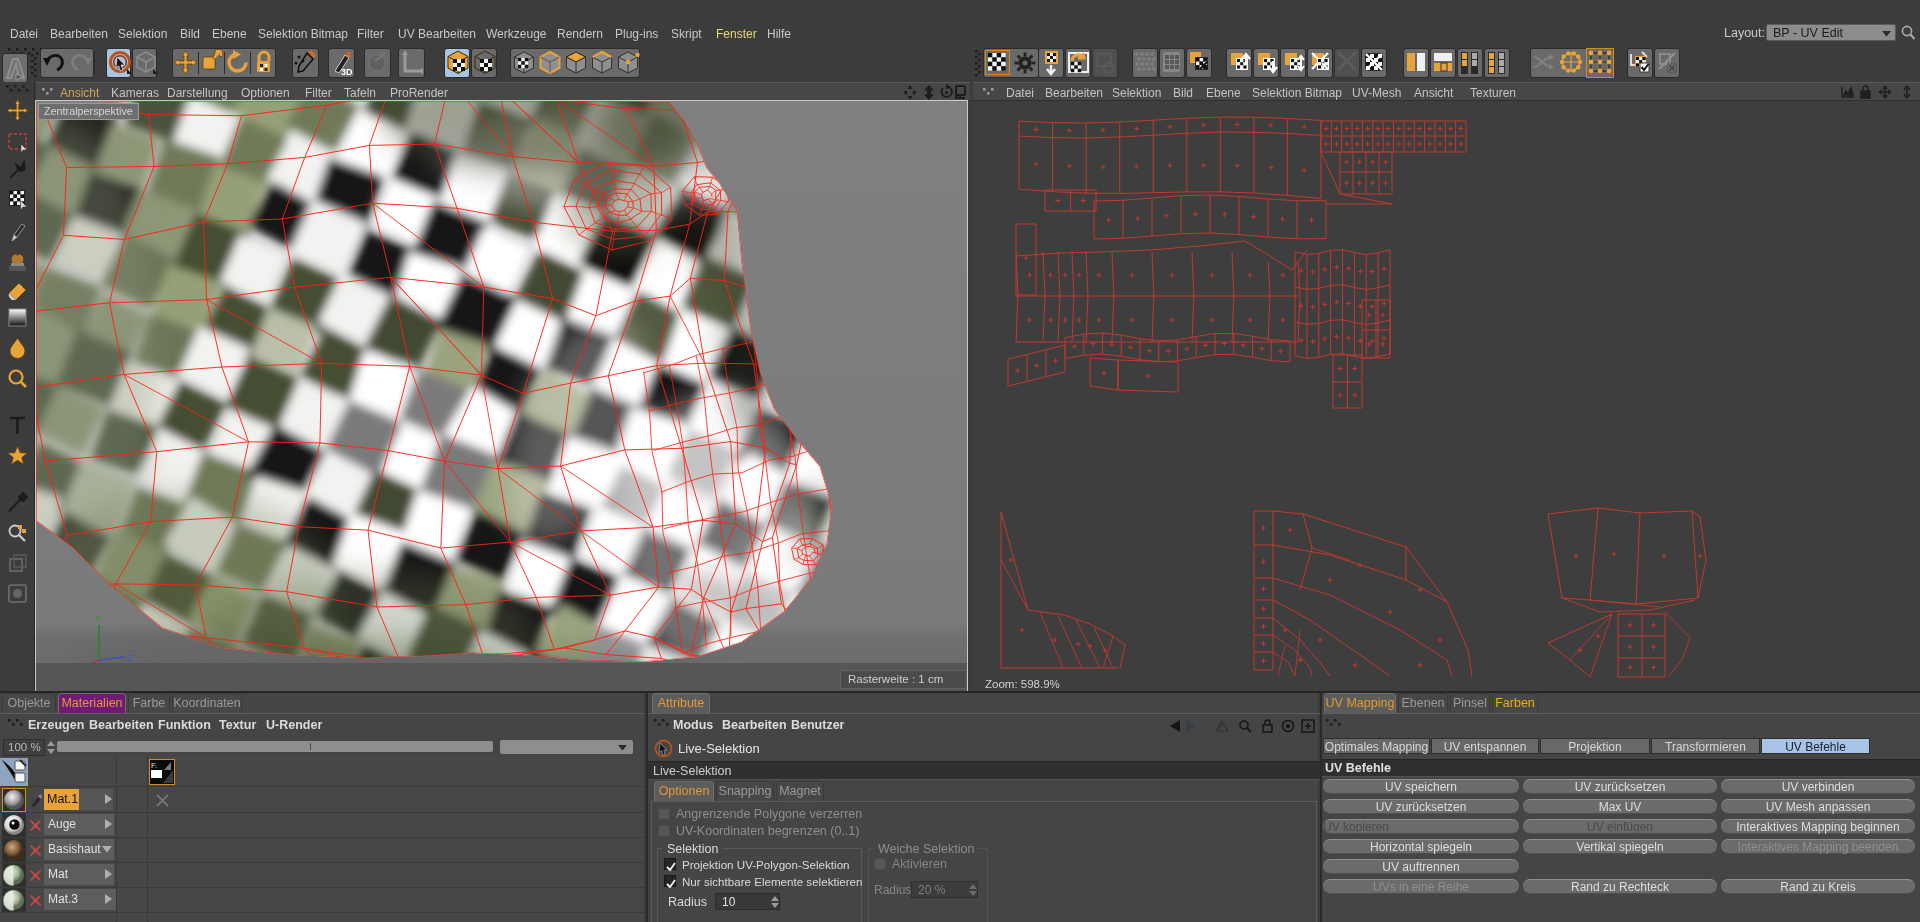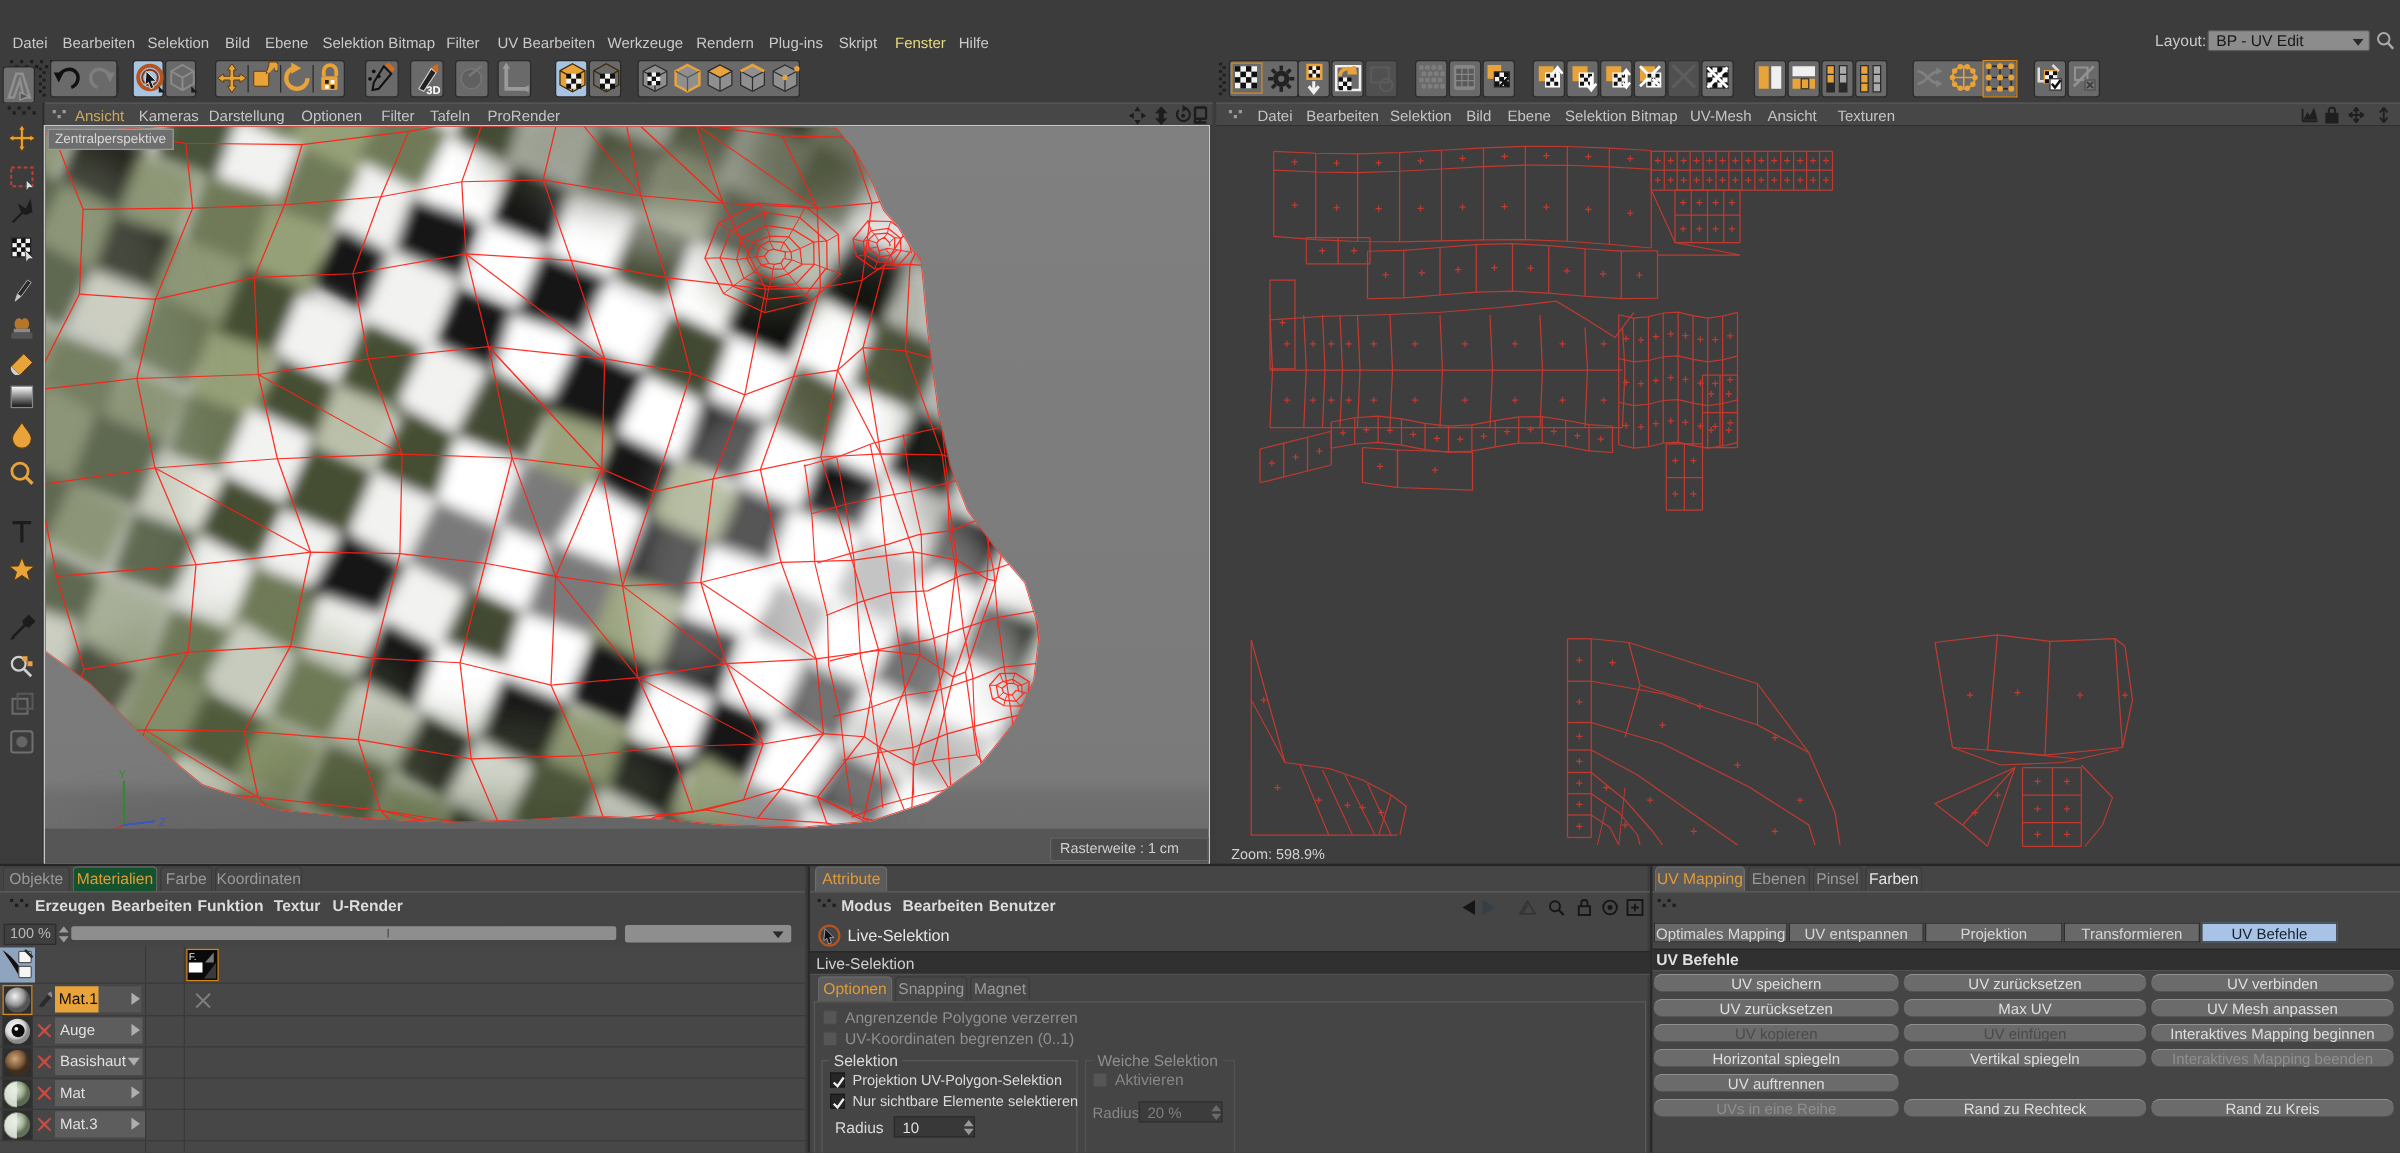--- a/index.html
+++ b/index.html
@@ -1433,7 +1433,7 @@
       <div class="abs" style="left:2px;top:0px;width:54px;height:20px;background:#474747;border:1px solid #3a3a3a;border-bottom:none;border-radius:4px 4px 0 0">
         <div class="txt" style="text-align:center;font-size:12.5px;color:#9a9a9a;margin-top:2px">Objekte</div>
       </div>
-      <div class="abs" style="left:58px;top:0px;width:68px;height:20px;background:#14532d;border:1px solid #6e6e6e;border-bottom:none;border-radius:4px 4px 0 0">
+      <div class="abs" style="left:58px;top:0px;width:68px;height:20px;background:#701a75;border:1px solid #6e6e6e;border-bottom:none;border-radius:4px 4px 0 0">
         <div class="txt" style="text-align:center;font-size:12.5px;color:#e09a38;margin-top:2px">Materialien</div>
       </div>
       <div class="abs" style="left:128px;top:0px;width:42px;height:20px;background:#474747;border:1px solid #3a3a3a;border-bottom:none;border-radius:4px 4px 0 0">

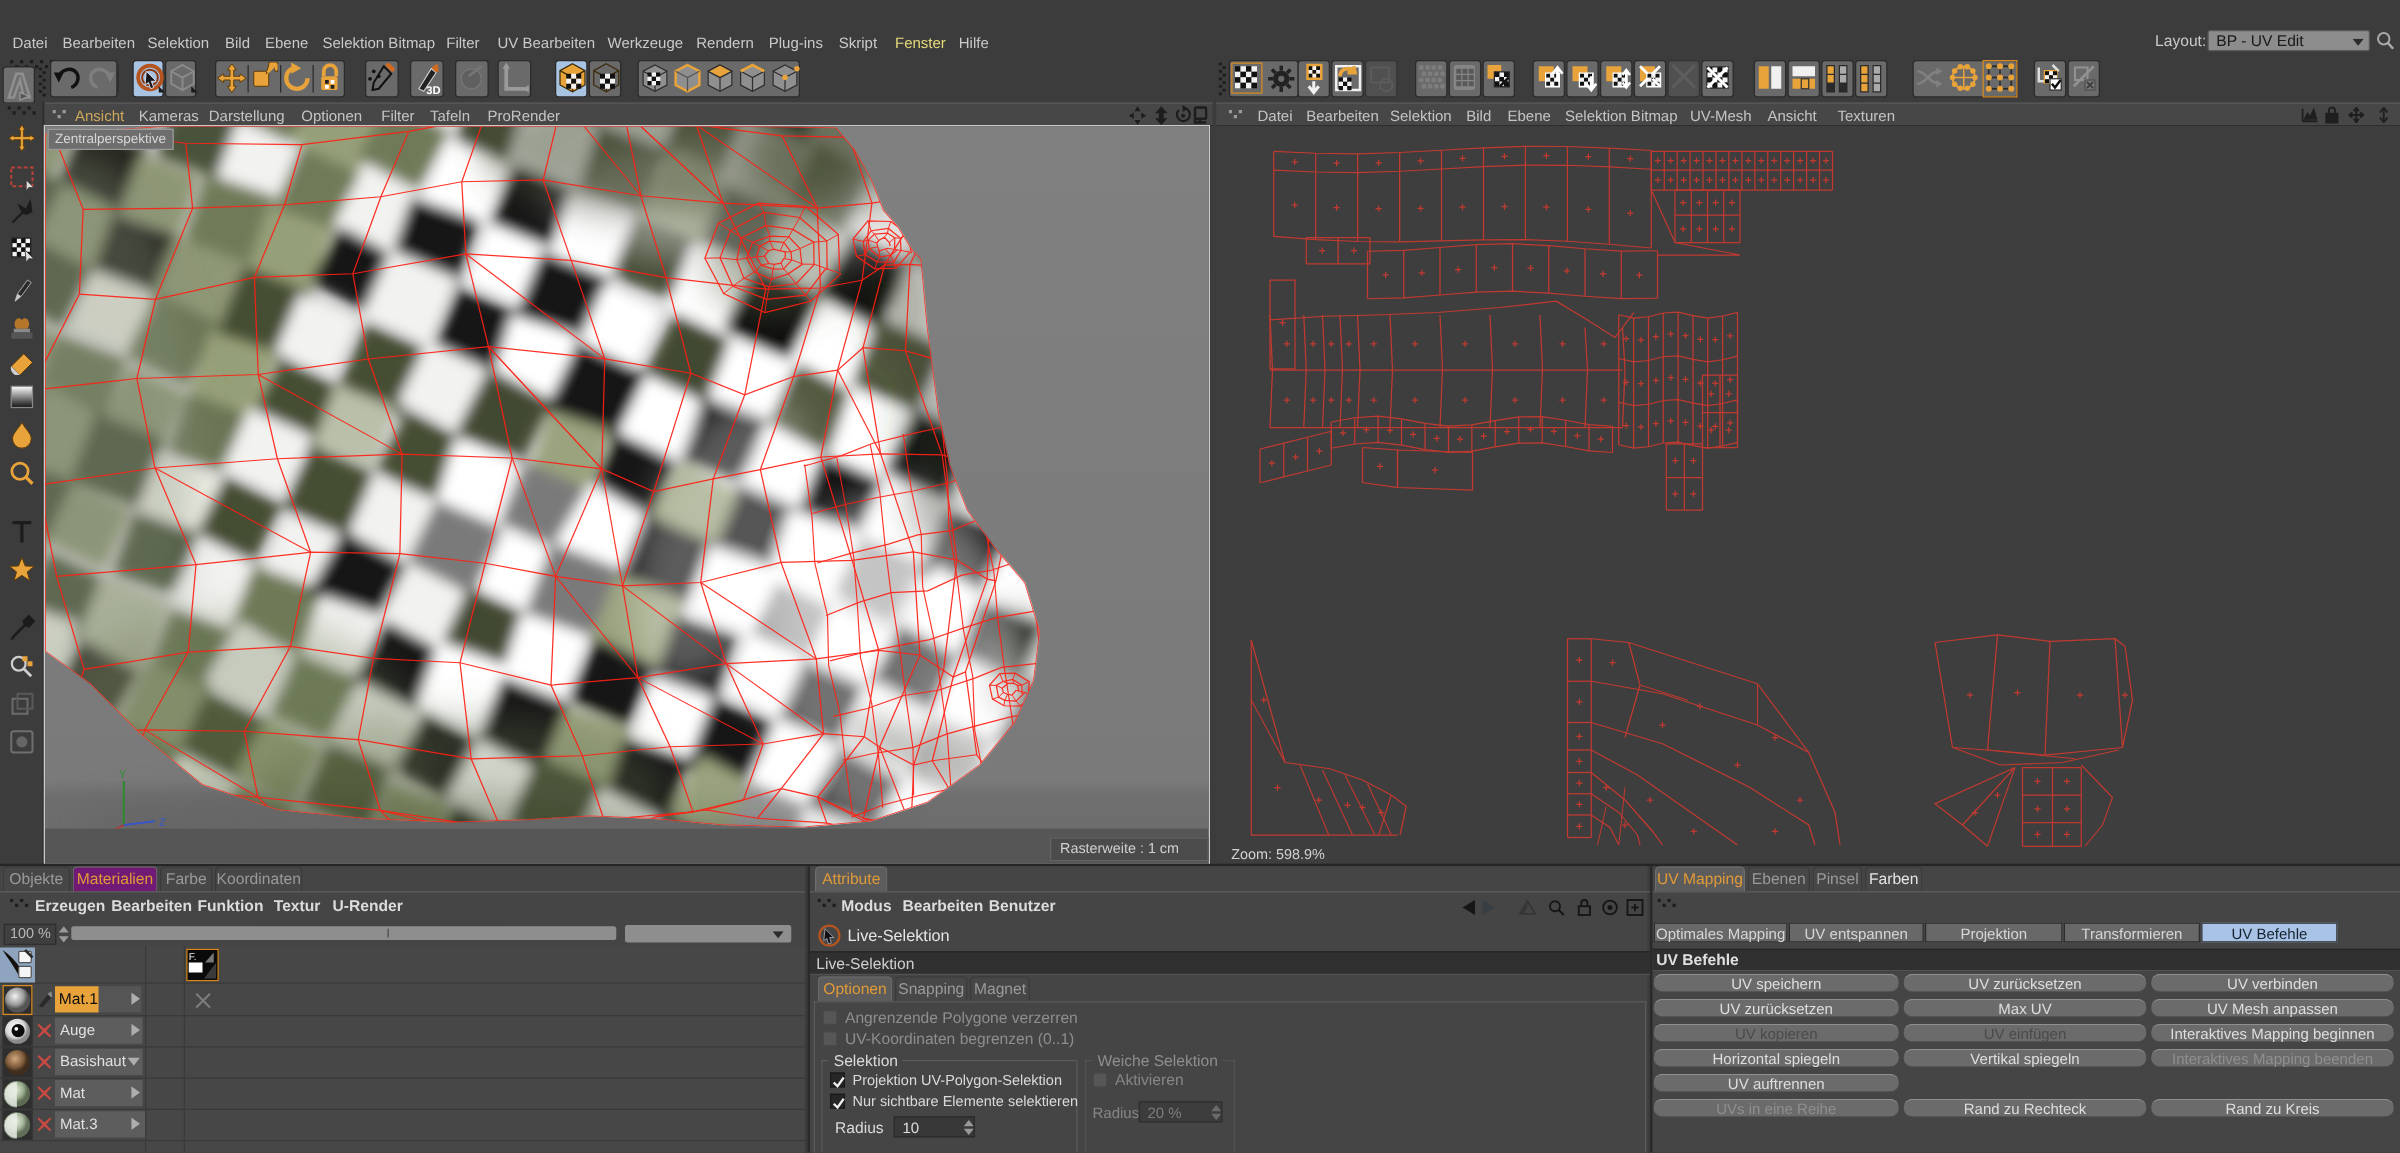--- a/index.html
+++ b/index.html
@@ -1647,7 +1647,7 @@
         <div class="txt" style="text-align:center;font-size:12.5px;color:#9a9a9a;margin-top:2px">Pinsel</div>
       </div>
       <div class="abs" style="left:170px;top:0px;width:46px;height:20px;background:#474747;border:1px solid #3a3a3a;border-bottom:none;border-radius:4px 4px 0 0">
-        <div class="txt" style="text-align:center;font-size:12.5px;color:#e5e5e5;margin-top:2px">Farben</div>
+        <div class="txt" style="text-align:center;font-size:12.5px;color:#eab308;margin-top:2px">Farben</div>
       </div>
       <div class="abs" style="left:0;top:20px;width:600px;height:1px;background:#5f5f5f"></div>
       <svg class="abs" style="left:4px;top:26px" width="16" height="8">

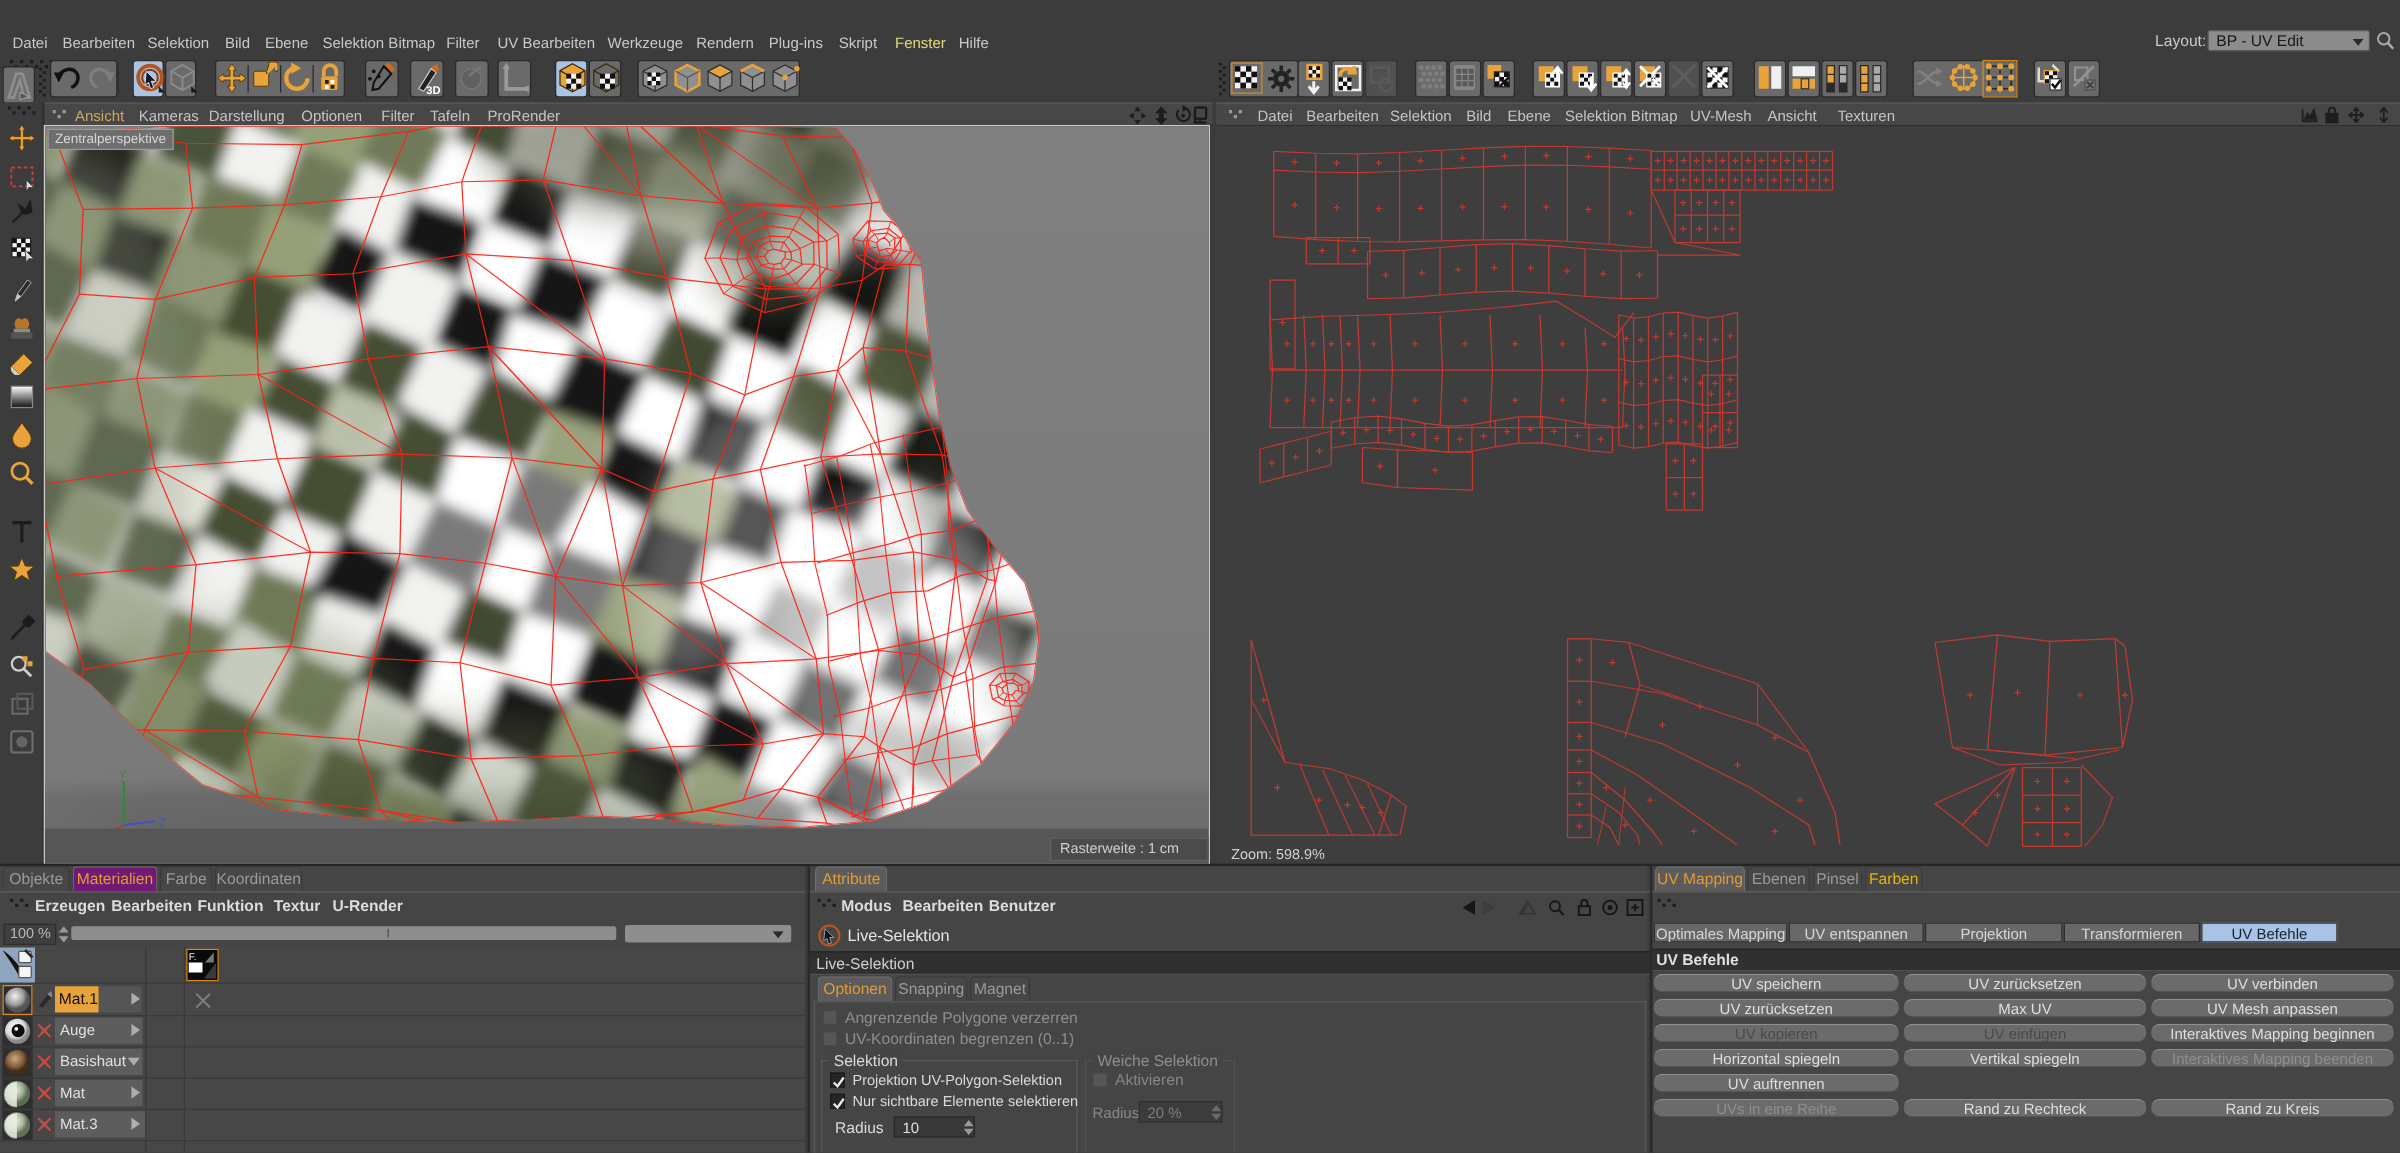--- a/index.html
+++ b/index.html
@@ -1692,7 +1692,7 @@
       <div class="abs" style="left:399px;top:106px;width:194px;height:15px;background:#6b6b6b;border-radius:7px;border-top:1px solid #8f8f8f;border-bottom:1px solid #4e4e4e;text-align:center">
         <div class="txt" style="font-size:12px;color:#dedede;margin-top:0px">UV Mesh anpassen</div>
       </div>
-      <div class="abs" style="left:1px;top:126px;width:196px;height:15px;background:#6b6b6b;border-radius:7px;border-top:1px solid #8f8f8f;border-bottom:1px solid #4e4e4e;text-align:center">
+      <div class="abs" style="left:1px;top:126px;width:196px;height:15px;background:#6b6b6b;border-radius:7px;border-top:1px solid #8f8f8f;border-bottom:1px solid #4e4e4e;text-align:left">
         <div class="txt" style="font-size:12px;color:#4a4a4a;margin-top:0px">UV kopieren</div>
       </div>
       <div class="abs" style="left:201px;top:126px;width:194px;height:15px;background:#6b6b6b;border-radius:7px;border-top:1px solid #8f8f8f;border-bottom:1px solid #4e4e4e;text-align:center">

